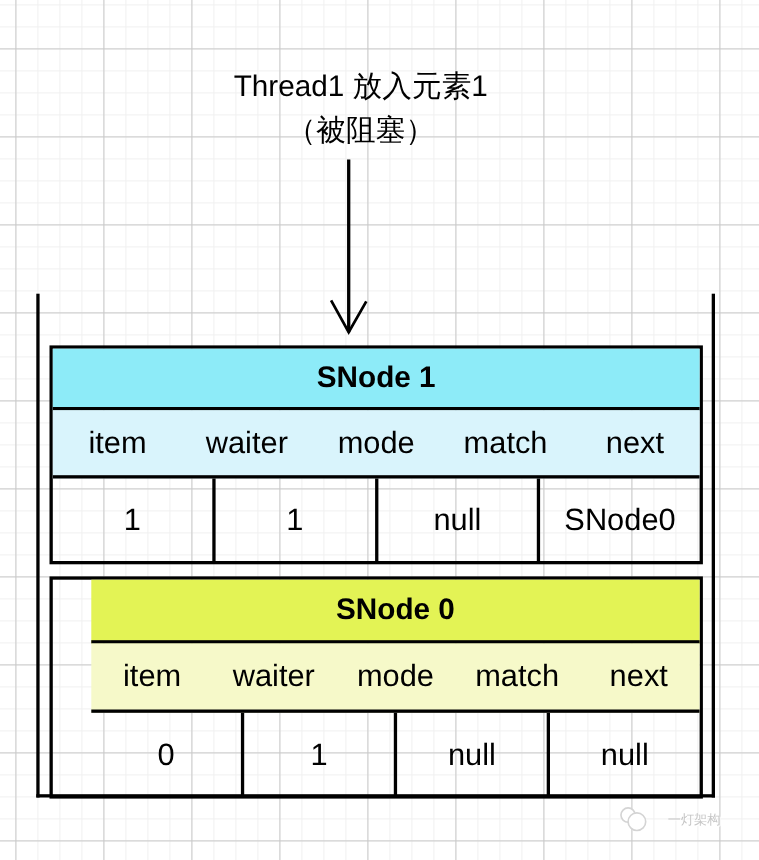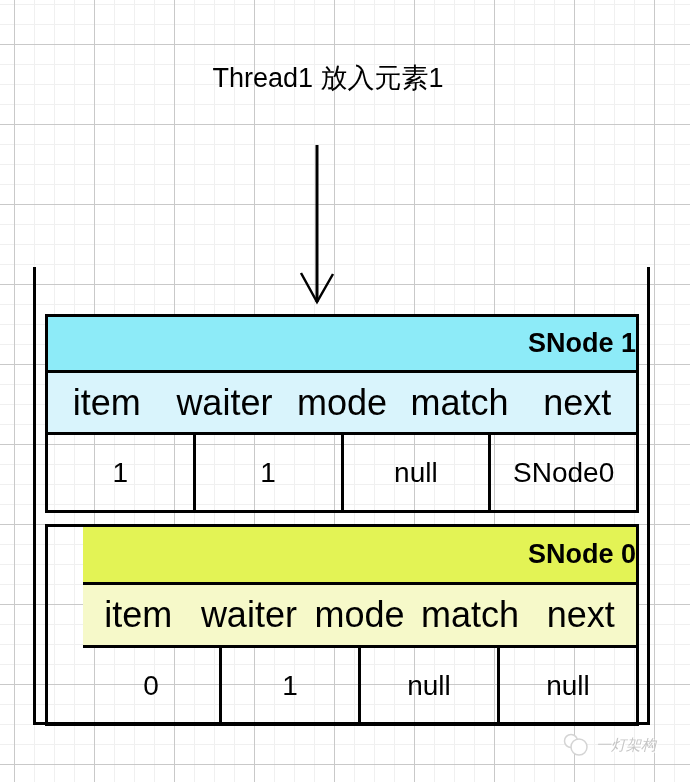--- a/index.html
+++ b/index.html
@@ -83,6 +83,7 @@
 
   <div class="title">
     <div>Thread1 放入元素1</div>
+    <div>（被阻塞）</div>
   </div>
 
   <svg class="arrow-svg" width="40" height="166" viewBox="0 0 40 166">

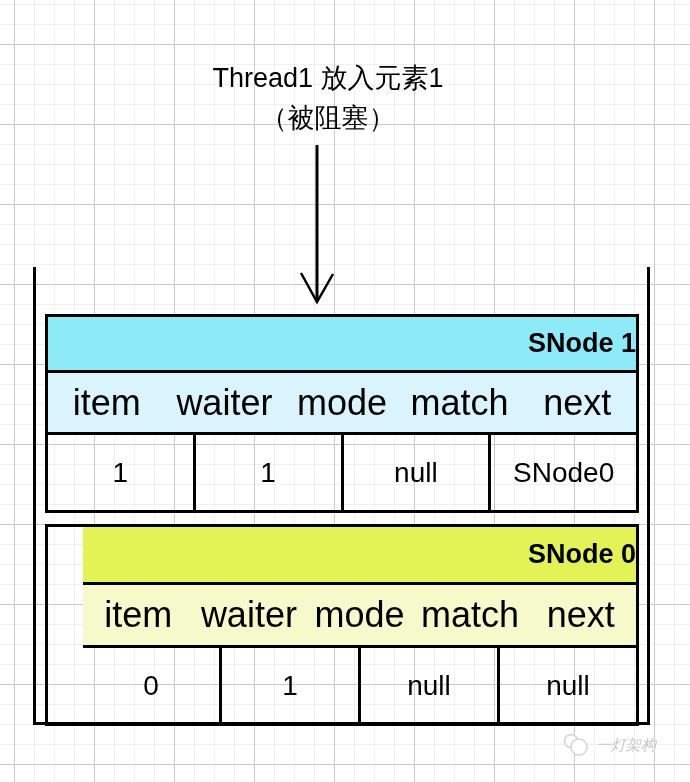--- a/index.html
+++ b/index.html
@@ -45,7 +45,7 @@
   .table-2 { top:524px;padding-left:35px; }
 
   .tbl-header {
-    text-align:right; font-weight:bold; font-size:27px;
+    text-align:center; font-weight:bold; font-size:27px;
     border-bottom:3px solid #000;
   }
   .table-1 .tbl-header { height:56px; line-height:53px; background:#8debf8; }

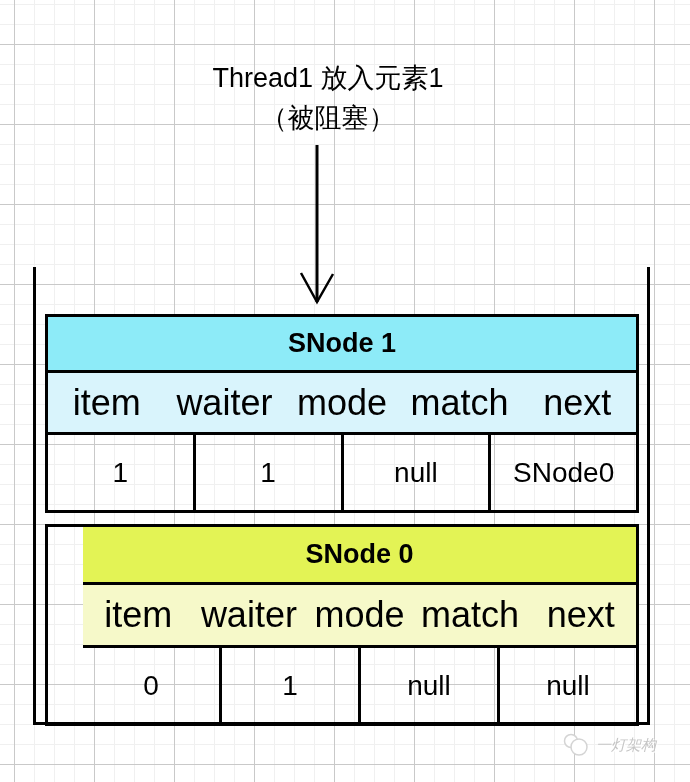--- a/index.html
+++ b/index.html
@@ -53,7 +53,7 @@
 
   .tbl-fields {
     display:flex; align-items:center;
-    font-size:36px;
+    font-size:28px;
     border-bottom:3px solid #000;
   }
   .table-1 .tbl-fields { height:62px; background:#d9f4fc; }

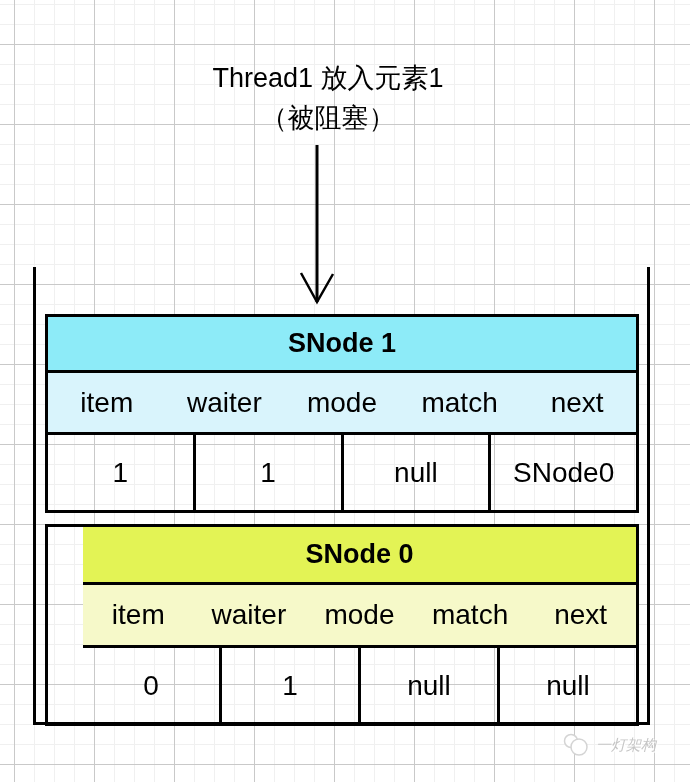--- a/index.html
+++ b/index.html
@@ -69,11 +69,10 @@
 
   .watermark {
     position:absolute; left:561px; top:733px;
-    display:flex; align-items:center; gap:5px;
-    color:#c6c6c6; font-size:15px;
+    display:flex; align-items:center; gap:16px;
+    color:#c6c6c6; font-size:12px;
     text-shadow:1px 1px 0 #ffffff;
     white-space:nowrap;
-    font-style:italic;
   }
 </style>
 </head>

